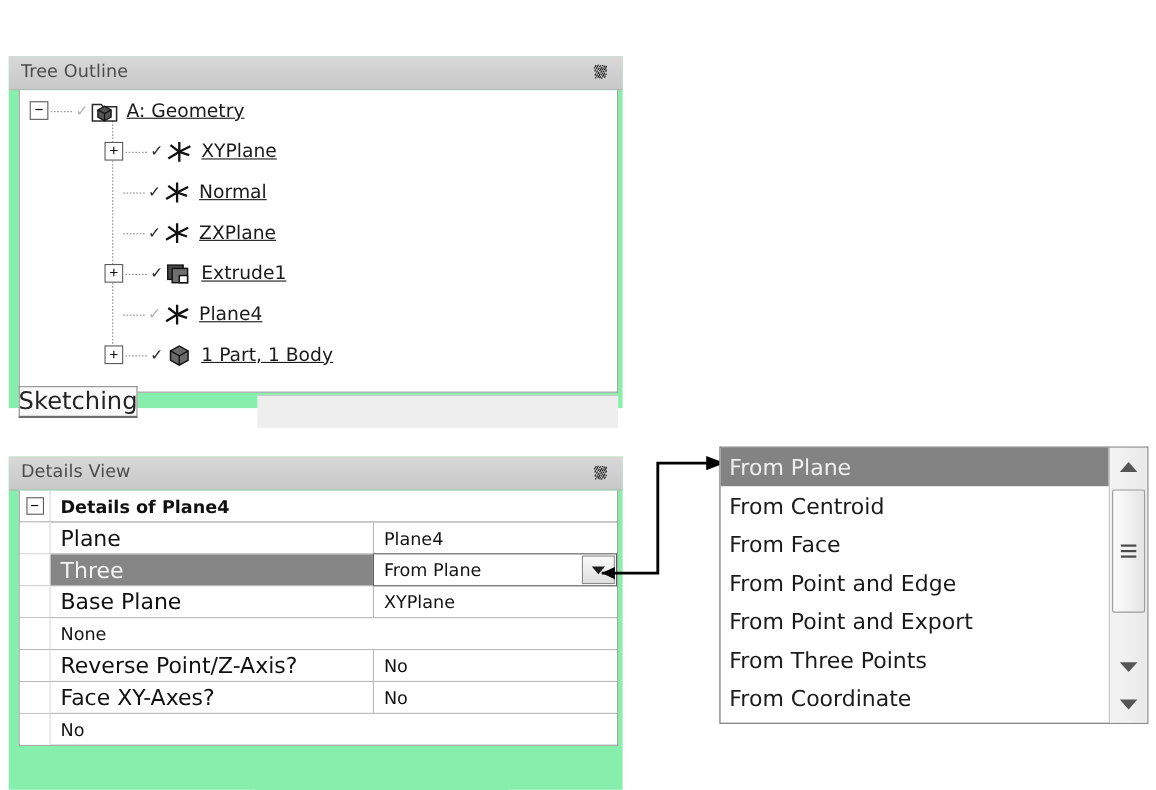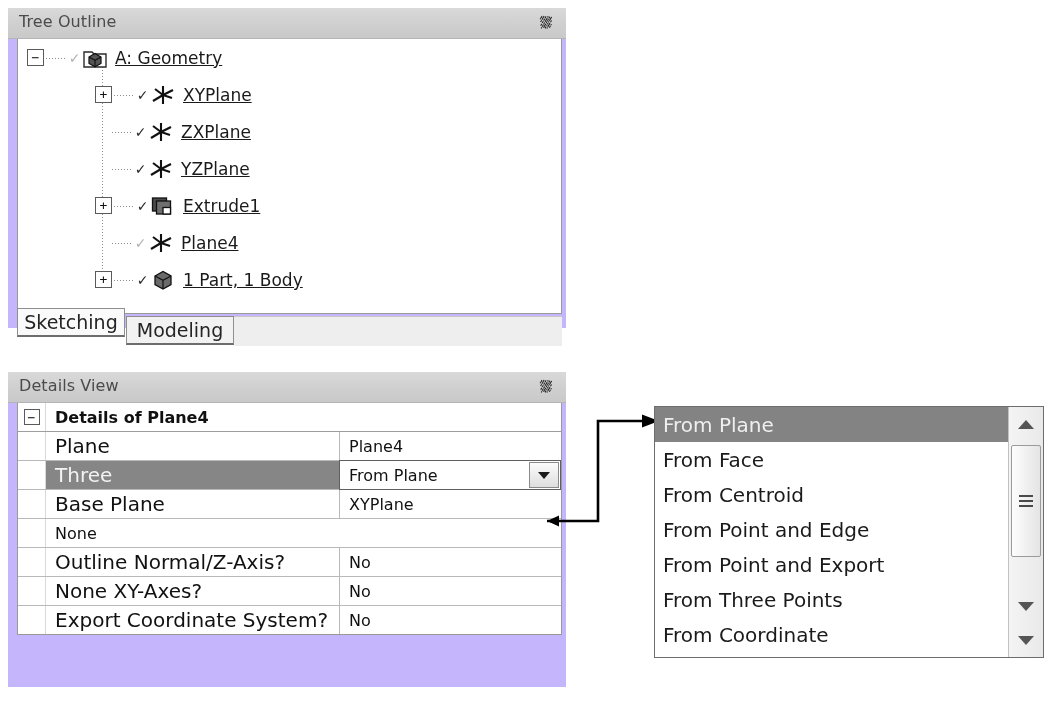--- a/index.html
+++ b/index.html
@@ -11,7 +11,7 @@
   }
 
   
-  .panel{position:absolute;background:#c4b5fd;}
+  .panel{position:absolute;background:#86efac;margin-top:43px;}
   .panel-header{
     position:absolute;left:0;top:0;right:0;height:30px;
     background:linear-gradient(to bottom,#d9d9d9 0%,#cfcfcf 55%,#c9c9c9 100%);

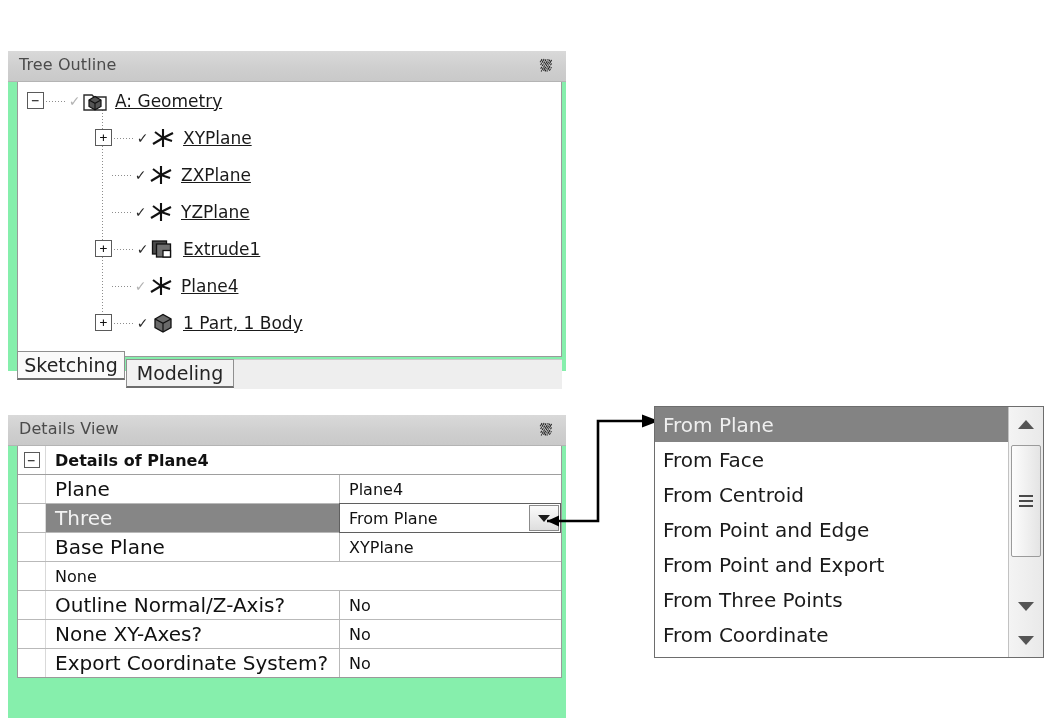--- a/index.html
+++ b/index.html
@@ -220,7 +220,7 @@
           <path d="M13 11 L5 5" stroke="#111" stroke-width="2.1"></path>
         </svg>
       </span>
-      <span class="tlabel">ZXPlane</span>
+      <span class="tlabel">Normal</span>
     </div>
 
     <div class="tree-row" style="padding-left:77px;">

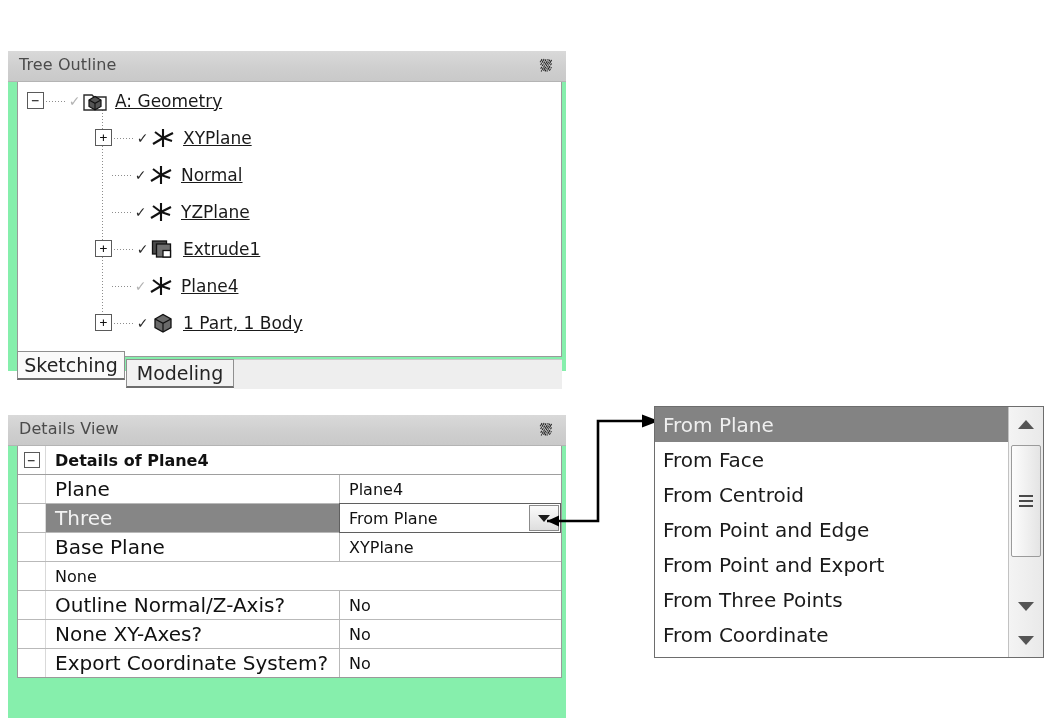--- a/index.html
+++ b/index.html
@@ -236,7 +236,7 @@
           <path d="M13 11 L5 5" stroke="#111" stroke-width="2.1"></path>
         </svg>
       </span>
-      <span class="tlabel">YZPlane</span>
+      <span class="tlabel">ZXPlane</span>
     </div>
 
     <div class="tree-row" style="padding-left:77px;">

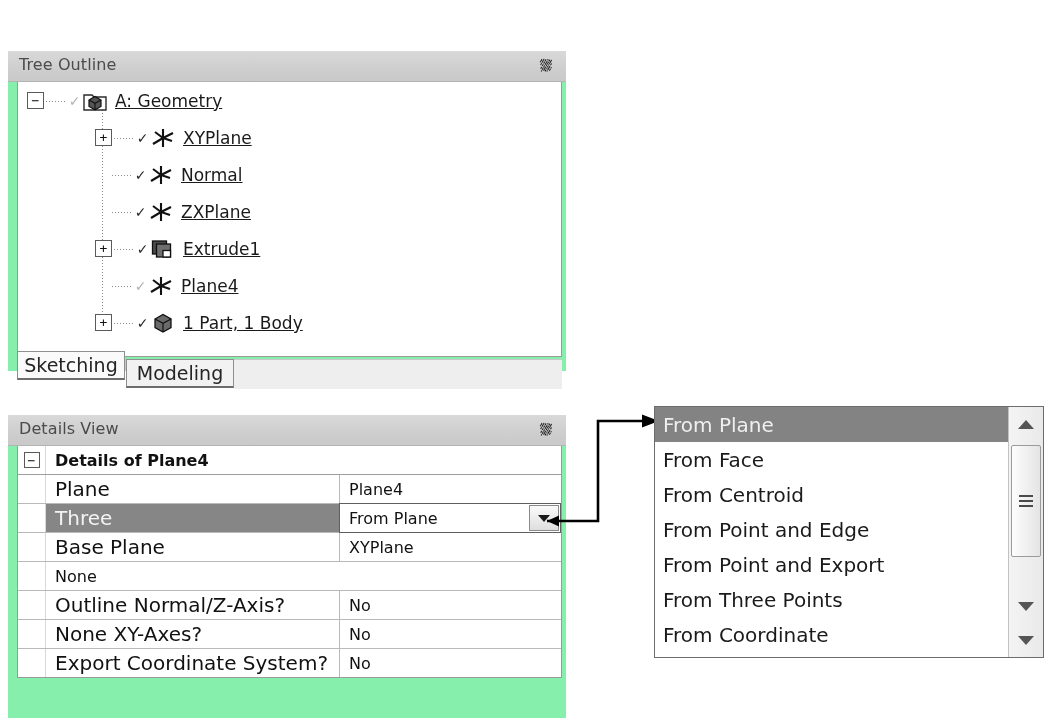--- a/index.html
+++ b/index.html
@@ -67,7 +67,7 @@
   #tree-tabs{position:absolute;left:9px;top:306px;width:545px;height:30px;}
   .tab{
     position:absolute;background:#fafafa;border:1px solid #8f8f8f;
-    font-size:19px;color:#242424;box-sizing:border-box;
+    font-size:22px;color:#242424;box-sizing:border-box;
     display:flex;align-items:center;justify-content:center;
   }
   #tab-sketching{left:0;top:-6px;width:108px;height:29px;border-bottom:2px solid #6d6d6d;}

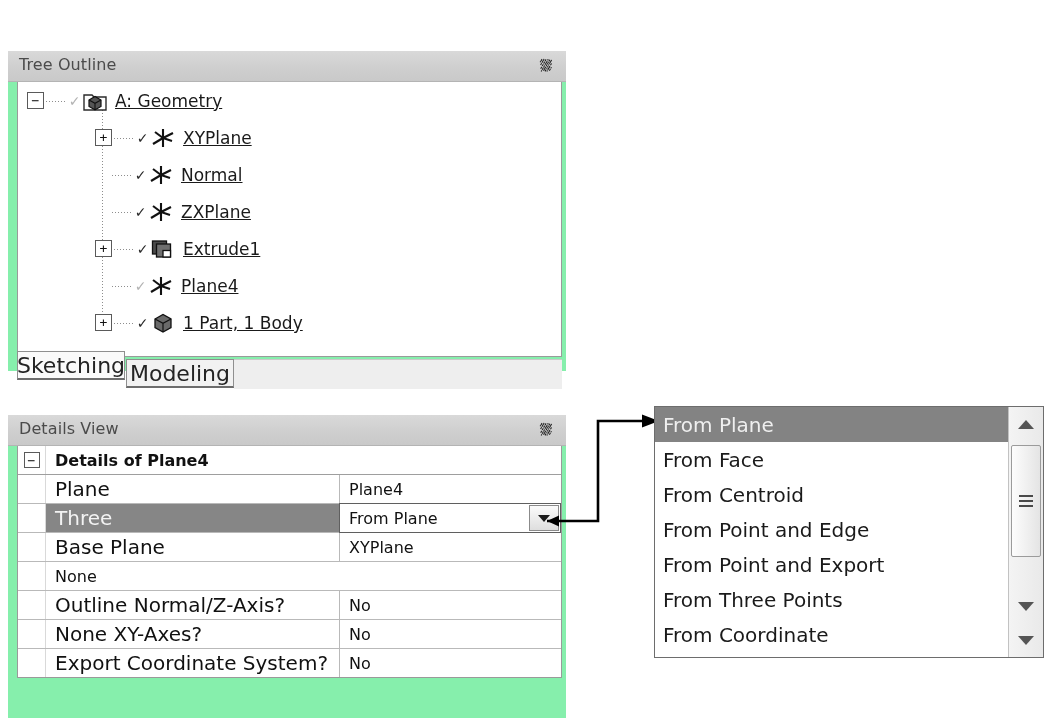--- a/index.html
+++ b/index.html
@@ -290,9 +290,6 @@
     <div class="tab" id="tab-sketching">
       <span>Sketching</span>
     </div>
-    <div class="tab" id="tab-modeling">
-      <span>Modeling</span>
-    </div>
     <div id="tabs-rest"></div>
   </div>
 </div>

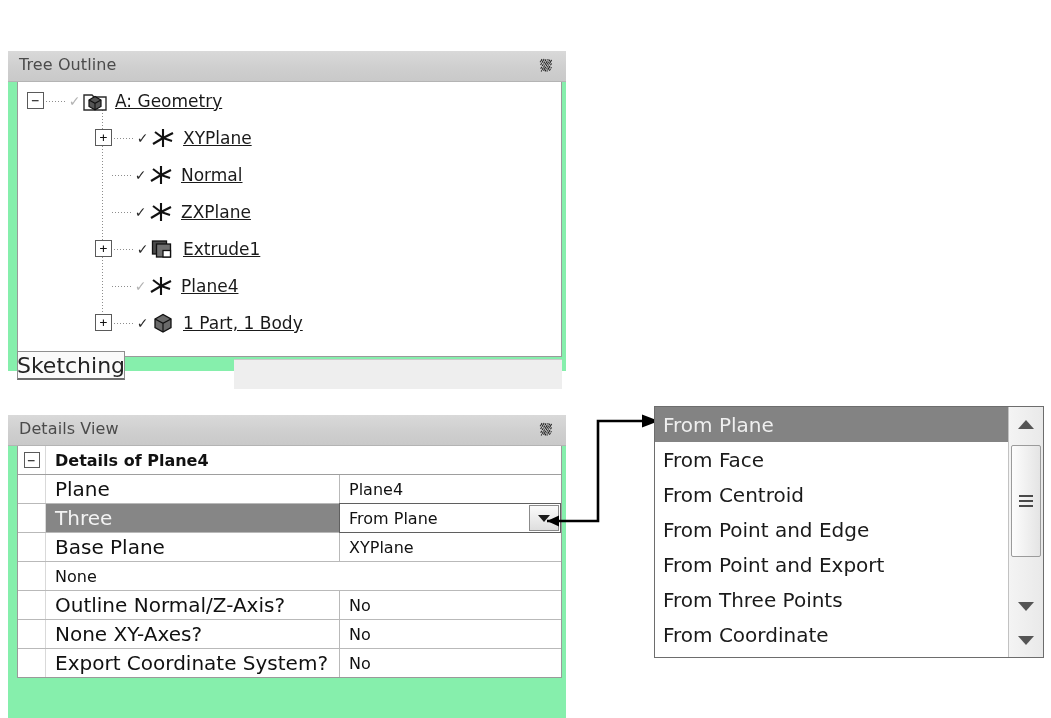--- a/index.html
+++ b/index.html
@@ -371,10 +371,10 @@
       <span>From Plane</span>
     </div>
     <div class="dd-item">
+      <span>From Centroid</span>
+    </div>
+    <div class="dd-item">
       <span>From Face</span>
-    </div>
-    <div class="dd-item">
-      <span>From Centroid</span>
     </div>
     <div class="dd-item">
       <span>From Point and Edge</span>

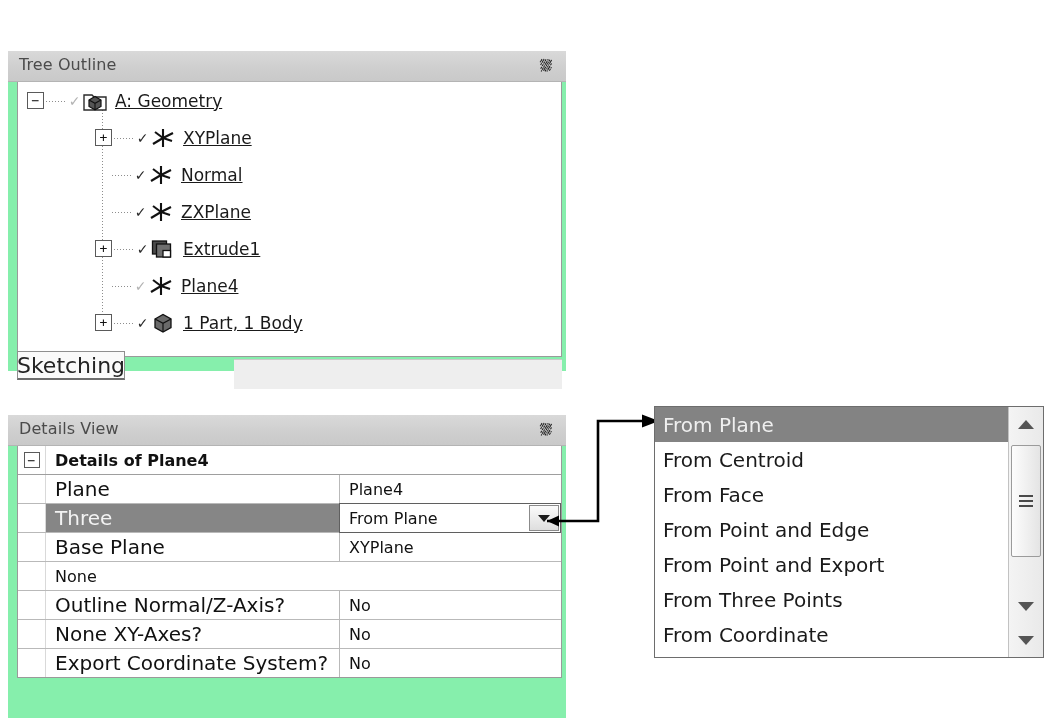--- a/index.html
+++ b/index.html
@@ -340,7 +340,7 @@
 
     <div class="dv-row">
       <span class="dv-spacer"></span>
-      <span class="dv-name">Outline Normal/Z-Axis?</span>
+      <span class="dv-name">Reverse Point/Z-Axis?</span>
       <span class="dv-val">No</span>
     </div>
 

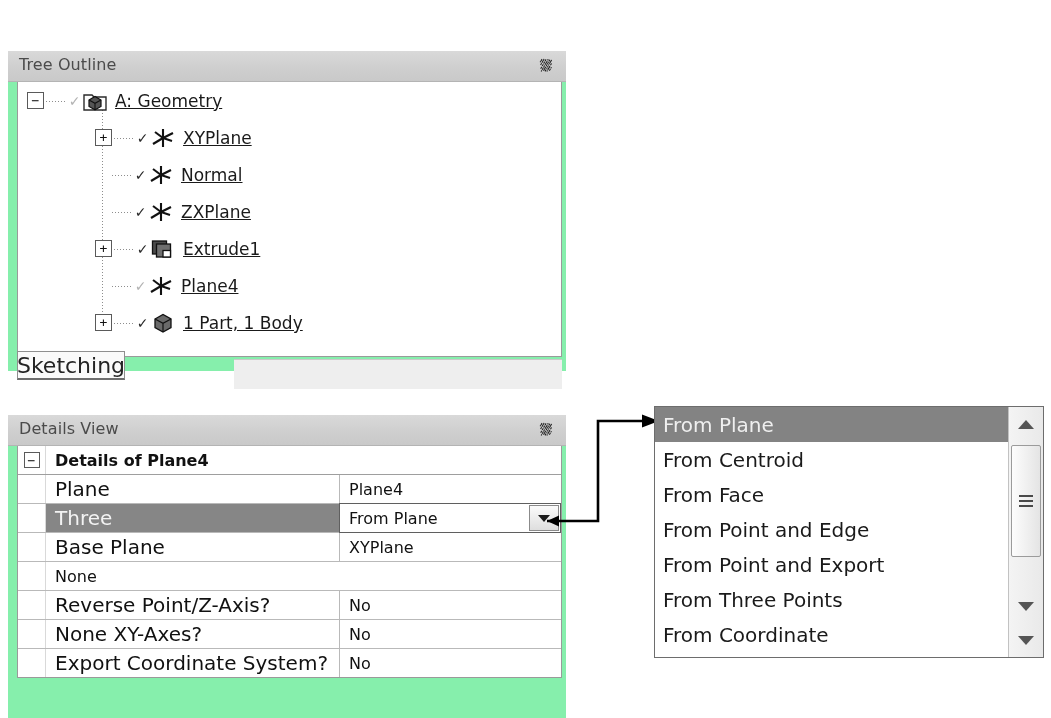--- a/index.html
+++ b/index.html
@@ -346,7 +346,7 @@
 
     <div class="dv-row">
       <span class="dv-spacer"></span>
-      <span class="dv-name">None XY-Axes?</span>
+      <span class="dv-name">Face XY-Axes?</span>
       <span class="dv-val">No</span>
     </div>
 

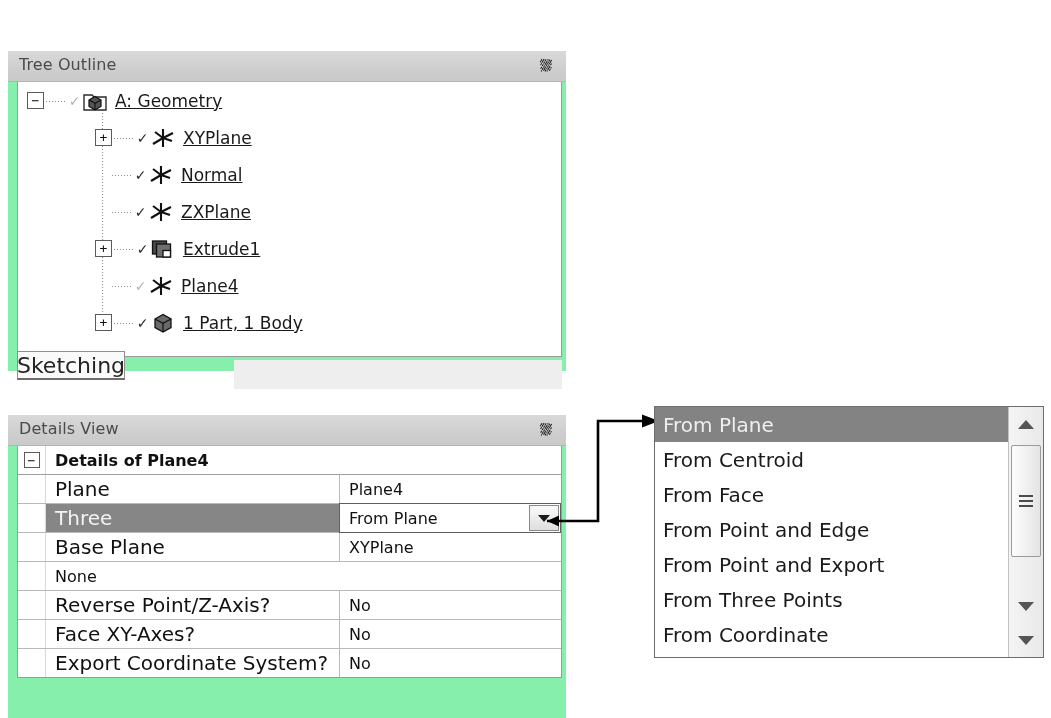--- a/index.html
+++ b/index.html
@@ -352,7 +352,6 @@
 
     <div class="dv-row">
       <span class="dv-spacer"></span>
-      <span class="dv-name">Export Coordinate System?</span>
       <span class="dv-val">No</span>
     </div>
 

